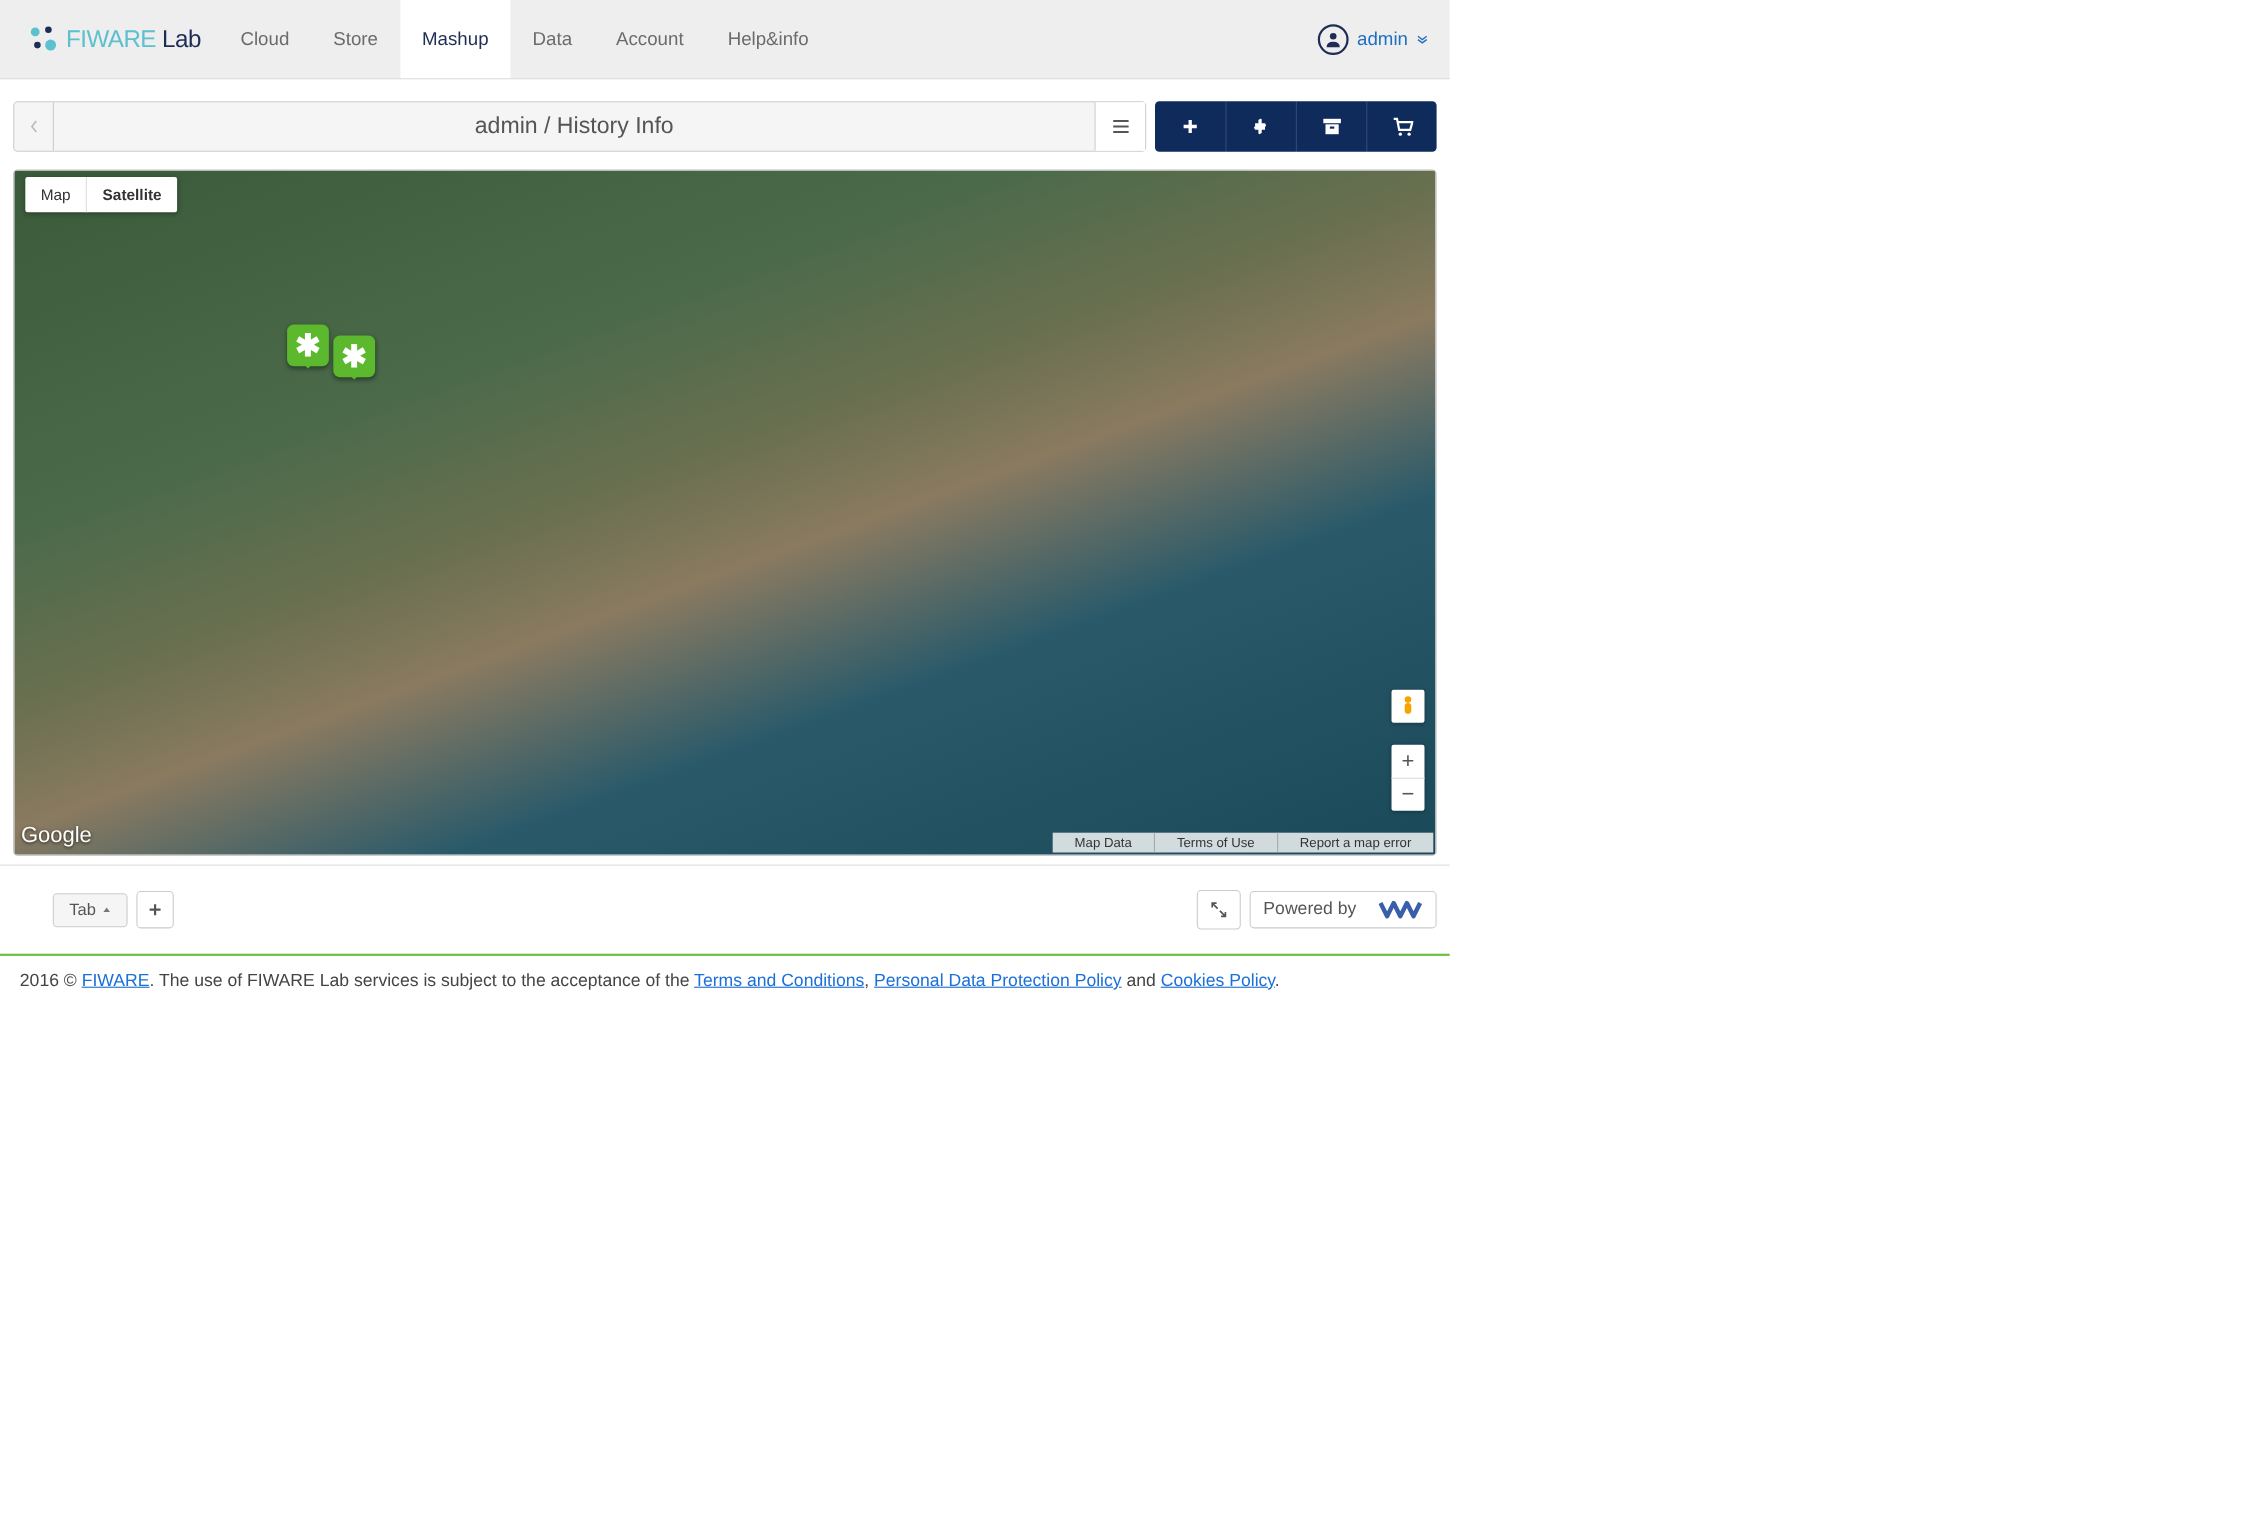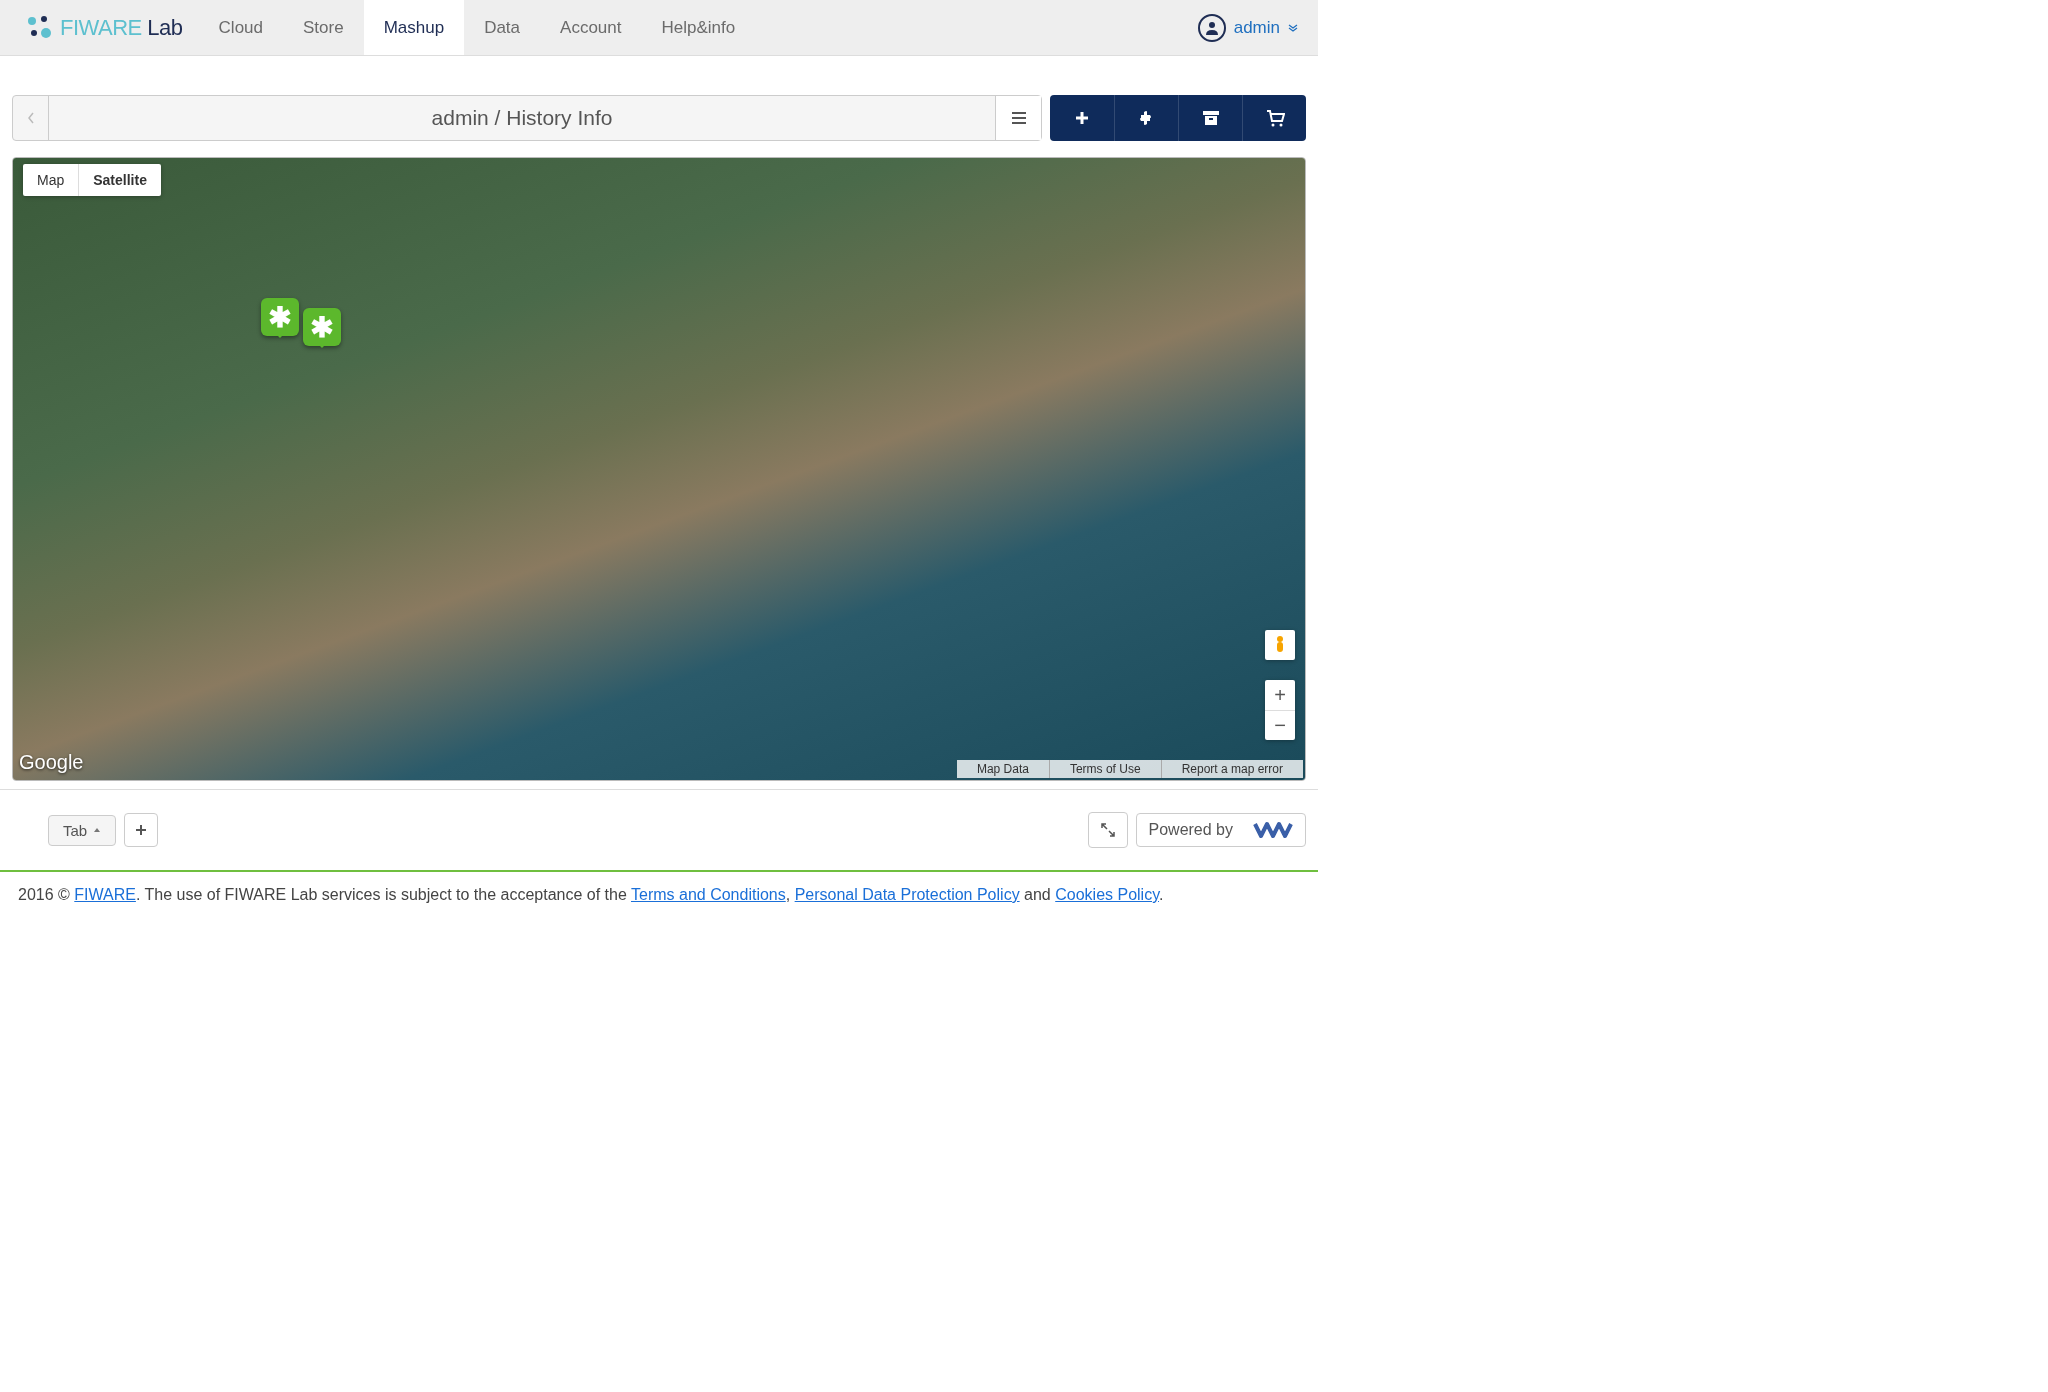--- a/index.html
+++ b/index.html
@@ -14,7 +14,7 @@
   align-items: stretch;
   background: #eeeeee;
   border-bottom: 1px solid #ddd;
-  height: 56px;
+  height: 72px;
 }
 .logo {
   display: flex;

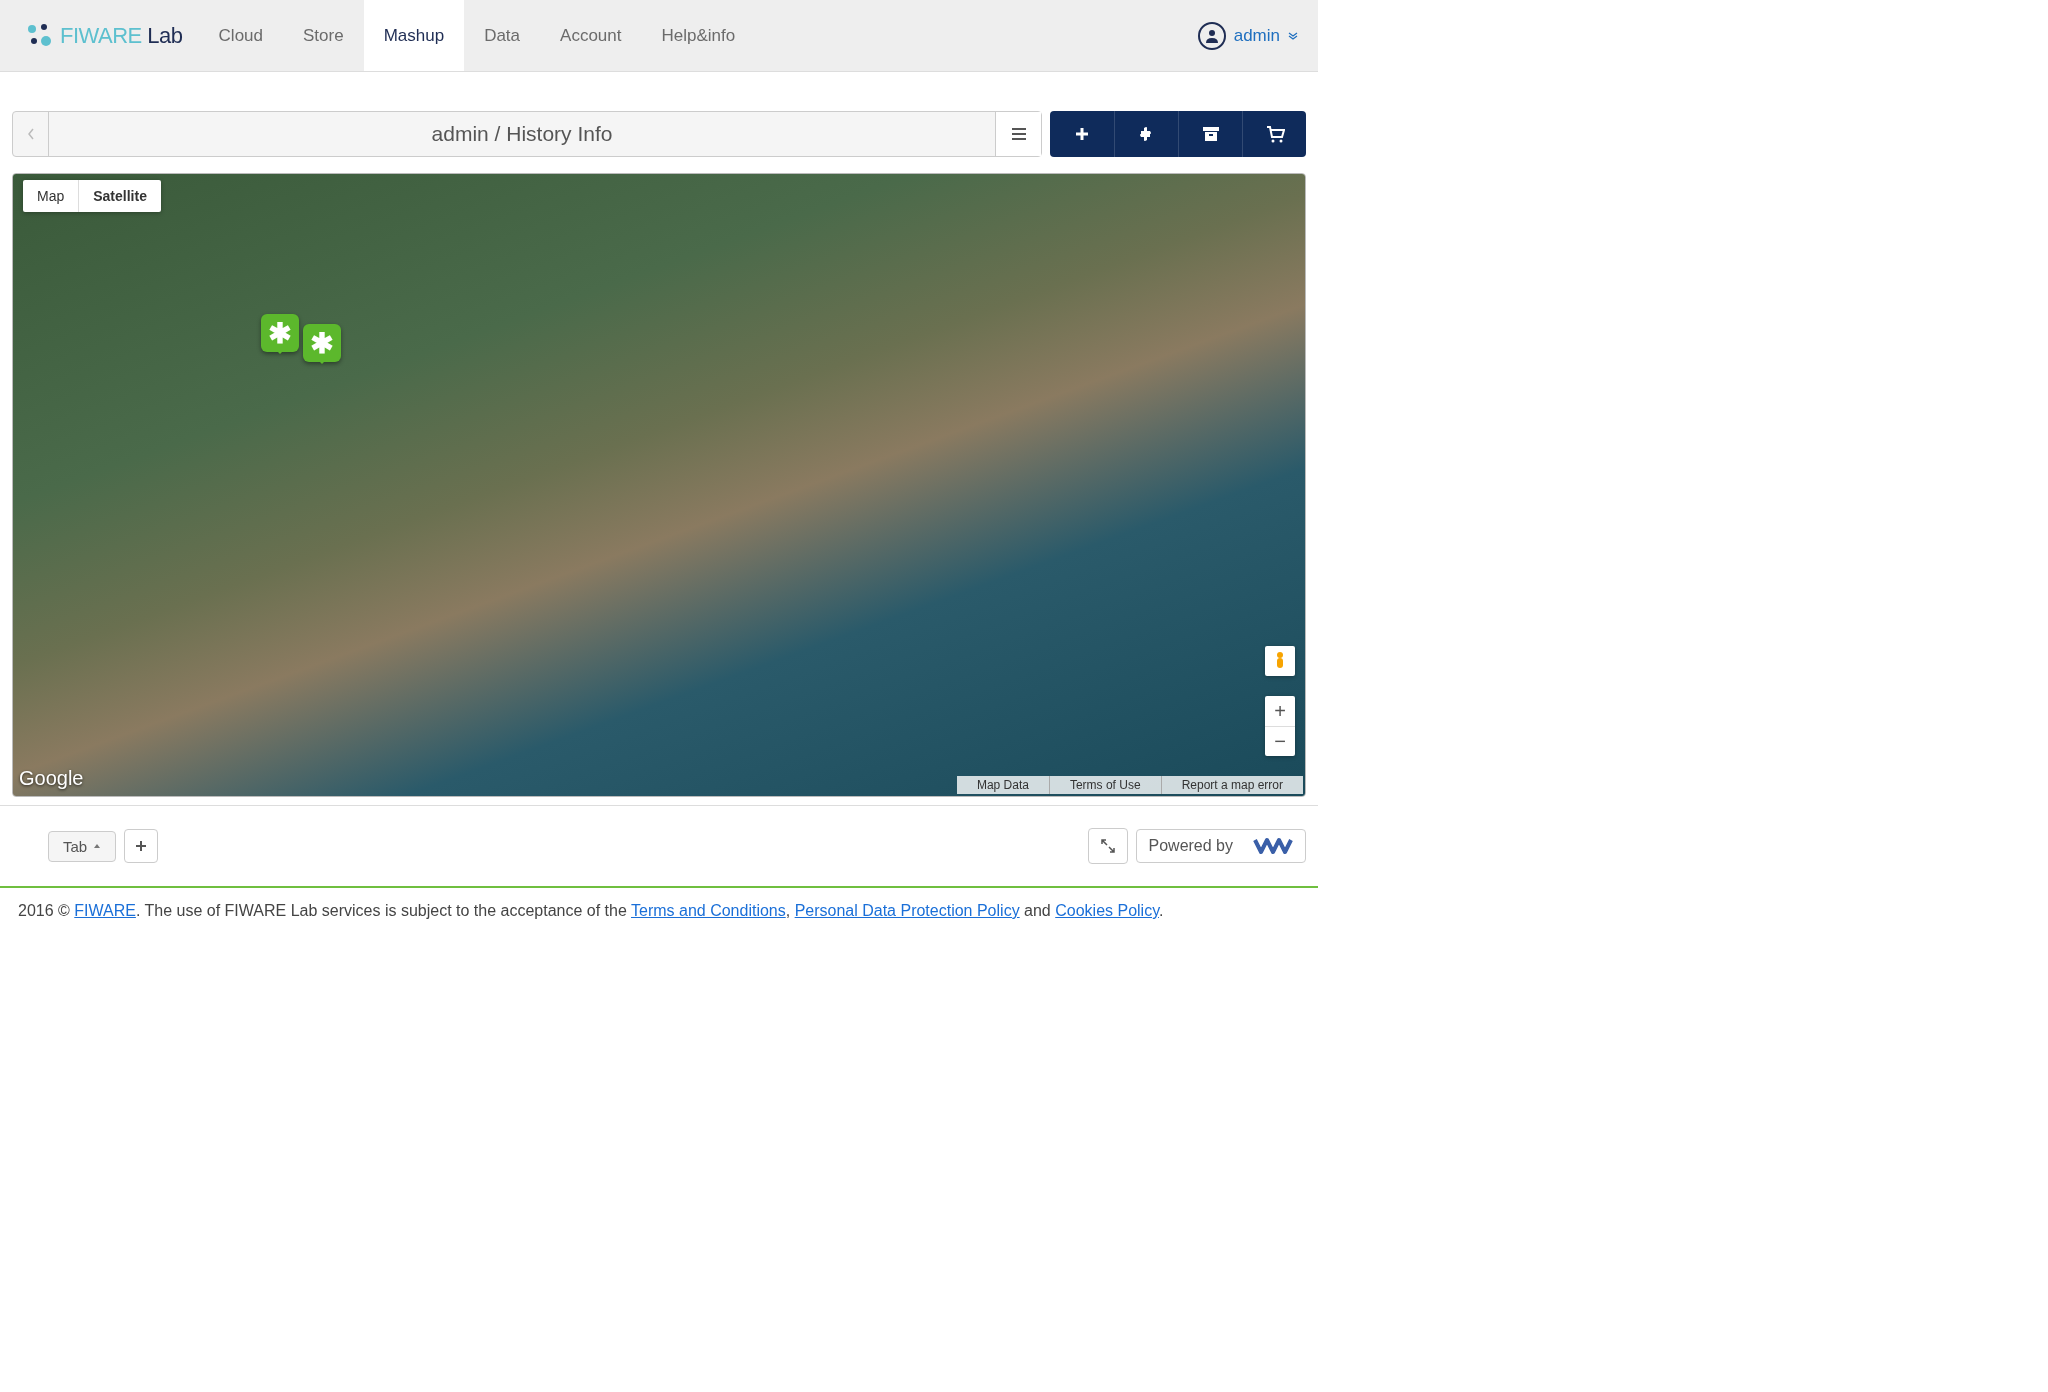--- a/index.html
+++ b/index.html
@@ -60,7 +60,6 @@
   display: flex;
   gap: 8px;
   padding: 20px 12px 8px 12px;
-  margin-top: 19px;
 }
 .breadcrumb-bar {
   flex: 1;

